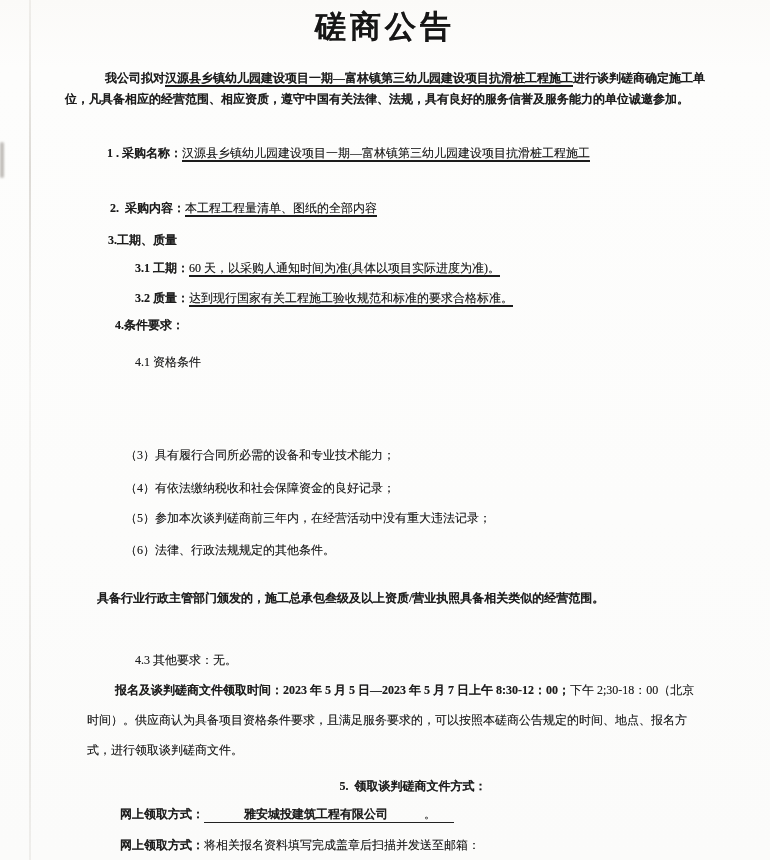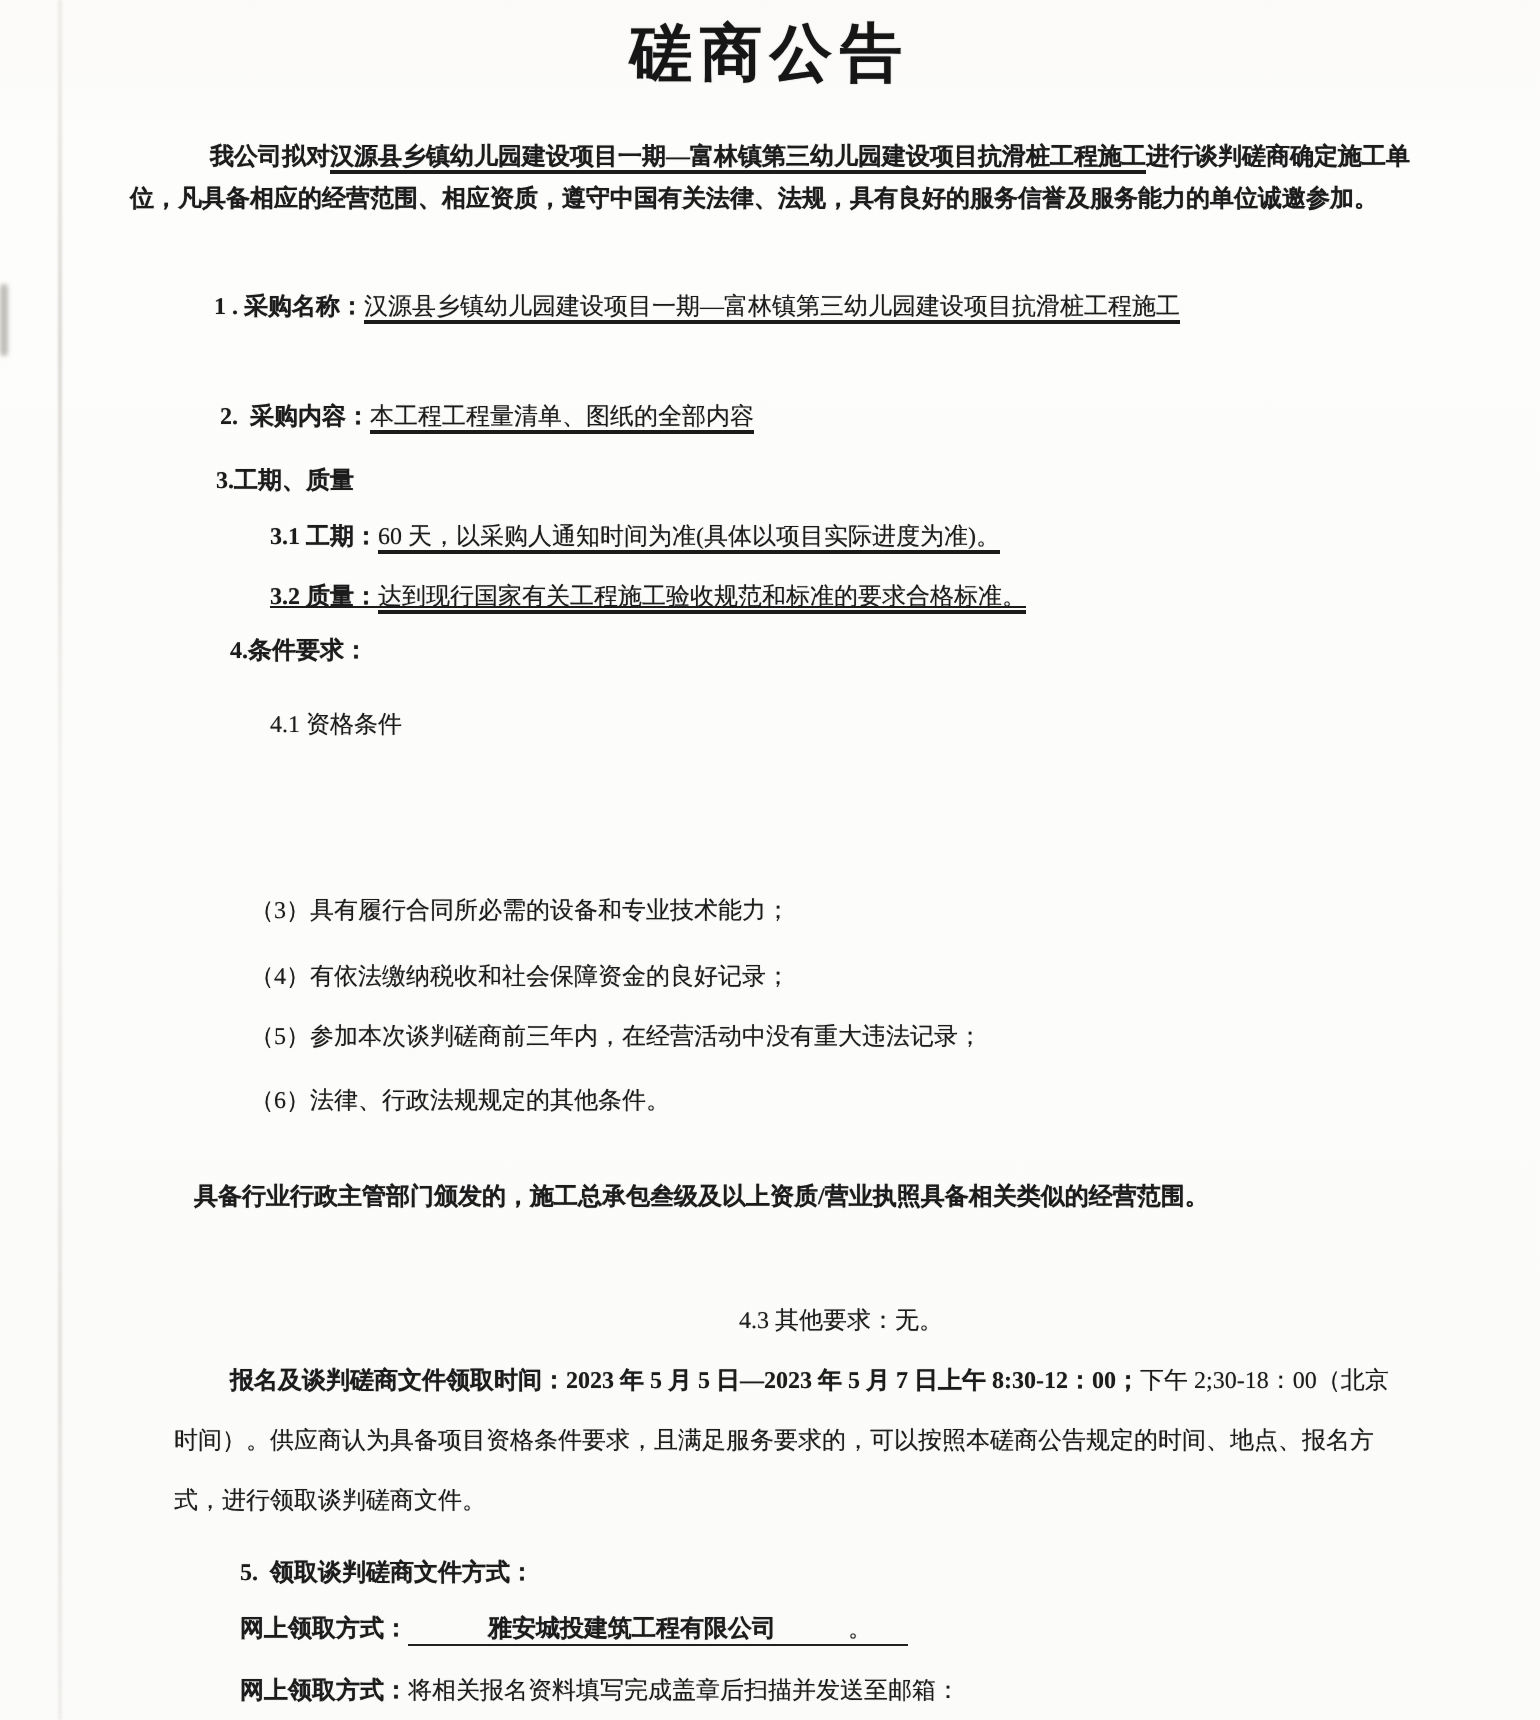--- a/index.html
+++ b/index.html
@@ -64,7 +64,7 @@
 
   <p class="blk" style="top:254px; text-indent:70px;"><b>3.1 工期：</b><span class="u">60 天，以采购人通知时间为准(具体以项目实际进度为准)。</span></p>
 
-  <p class="blk" style="top:284px; text-indent:70px;text-decoration:underline;"><b>3.2 质量：</b><span class="u">达到现行国家有关工程施工验收规范和标准的要求合格标准。</span></p>
+  <p class="blk" style="top:284px; text-indent:70px;"><b>3.2 质量：</b><span class="u">达到现行国家有关工程施工验收规范和标准的要求合格标准。</span></p>
 
   <p class="blk" style="top:311px; text-indent:50px;"><b>4.条件要求：</b></p>
 

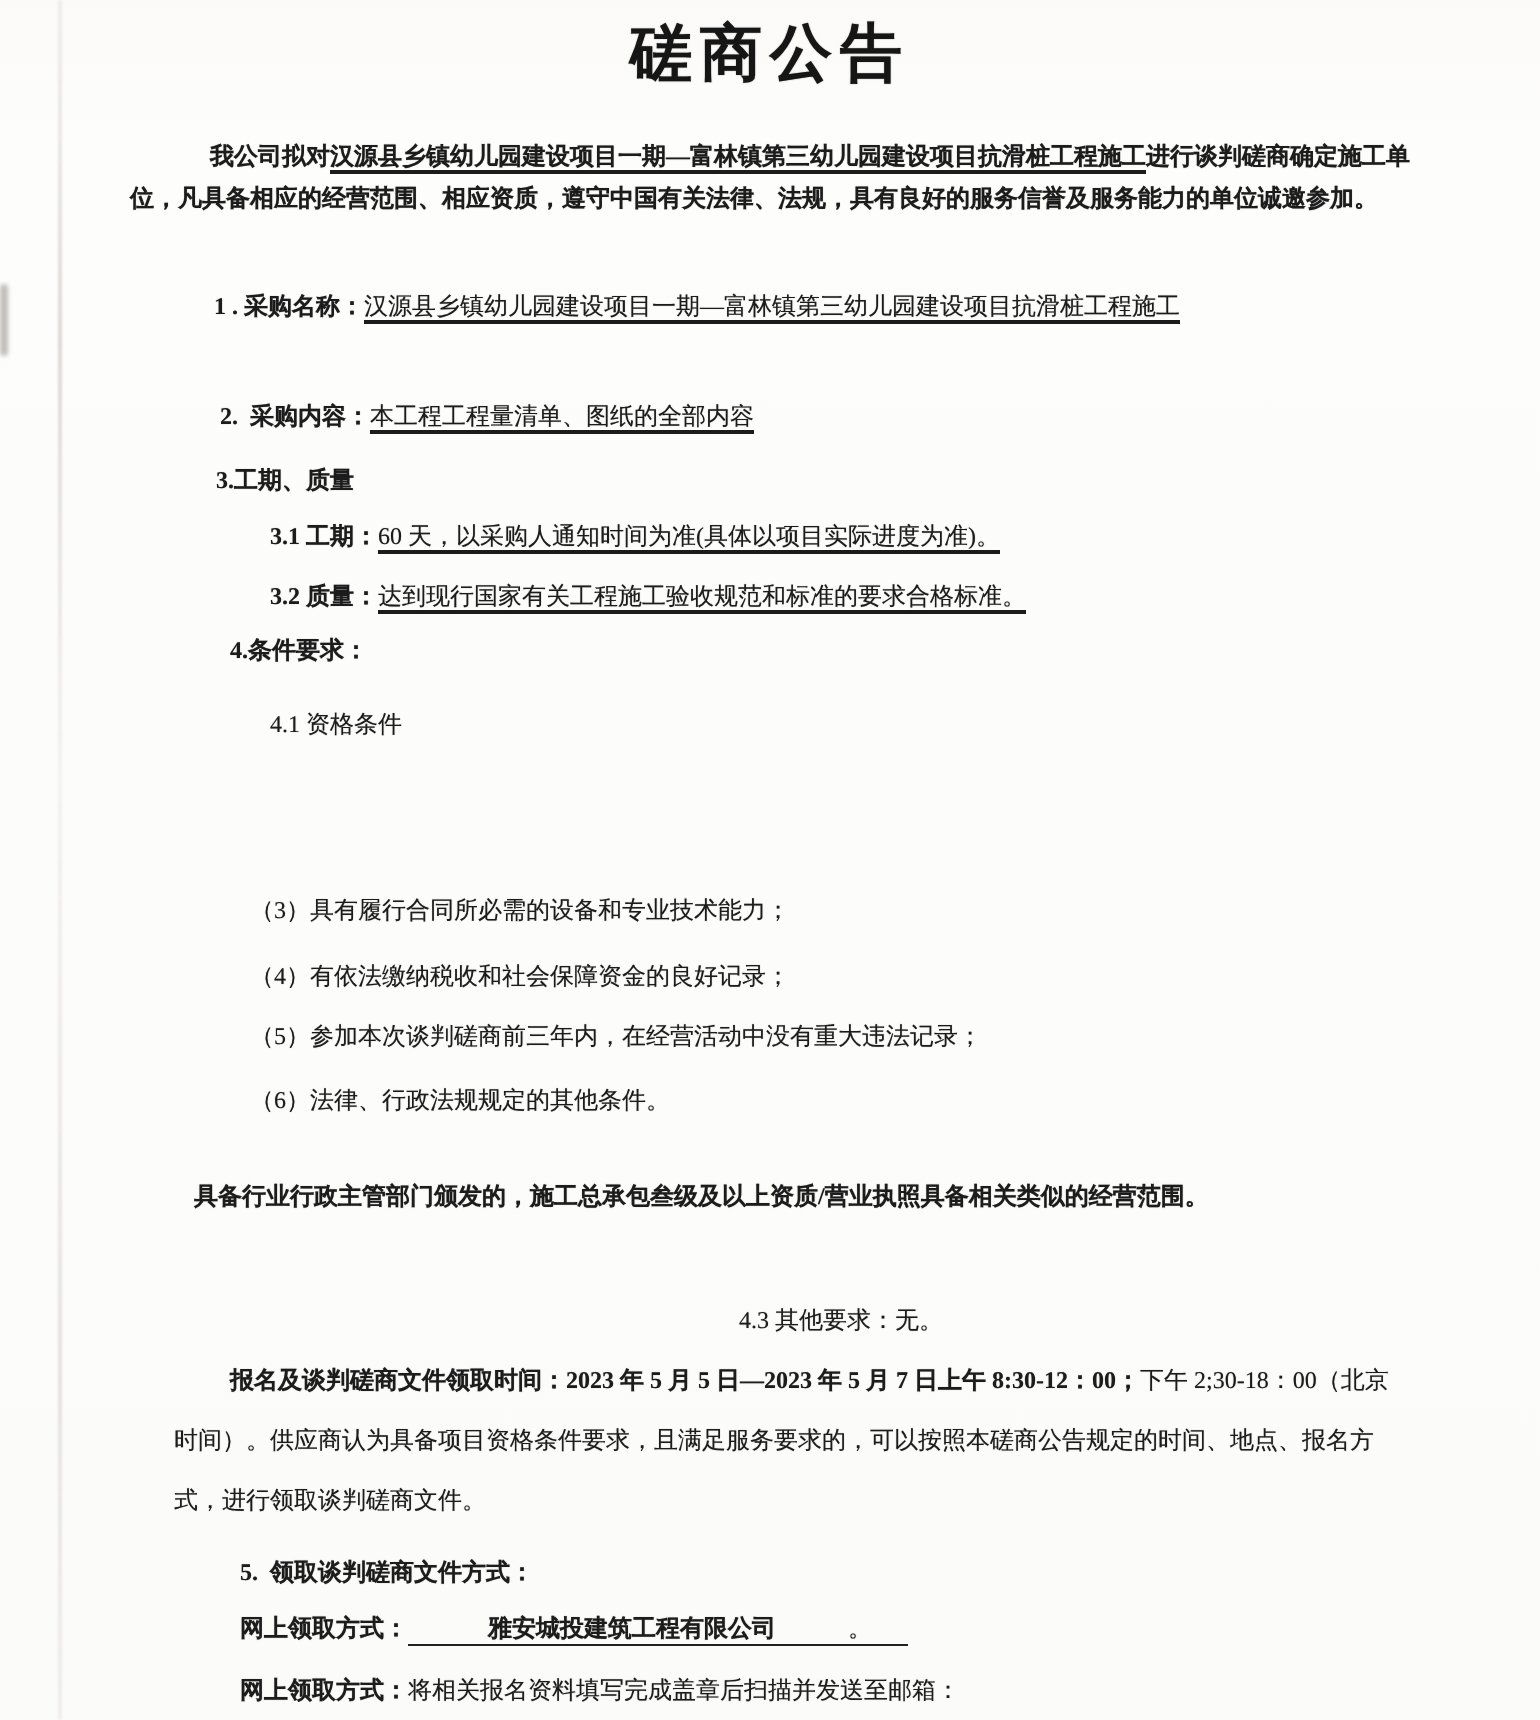--- a/index.html
+++ b/index.html
@@ -78,7 +78,7 @@
 
   <p class="blk" style="top:588px; line-height:21.5px; margin-left:20px; text-indent:12px;"><b>具备行业行政主管部门颁发的，施工总承包叁级及以上资质/营业执照具备相关类似的经营范围。</b></p>
 
-  <p class="blk" style="top:646px; text-indent:70px;text-align:center;"><span>4.3 其他要求：</span><span>无。</span></p>
+  <p class="blk" style="top:646px; text-indent:70px;"><span>4.3 其他要求：</span><span>无。</span></p>
 
   <p class="blk" style="top:675px; line-height:30px; margin-left:22px; text-indent:28px;"><b>报名及谈判磋商文件领取时间：</b><b>2023 年 5 月 5 日—2023 年 5 月 7 日上午 8:30-12：00；</b><span>下午 2;30-18：00（北京时间）。供应商认为具备项目资格条件要求，且满足服务要求的，可以按照本磋商公告规定的时间、地点、报名方式，进行领取谈判磋商文件。</span></p>
 

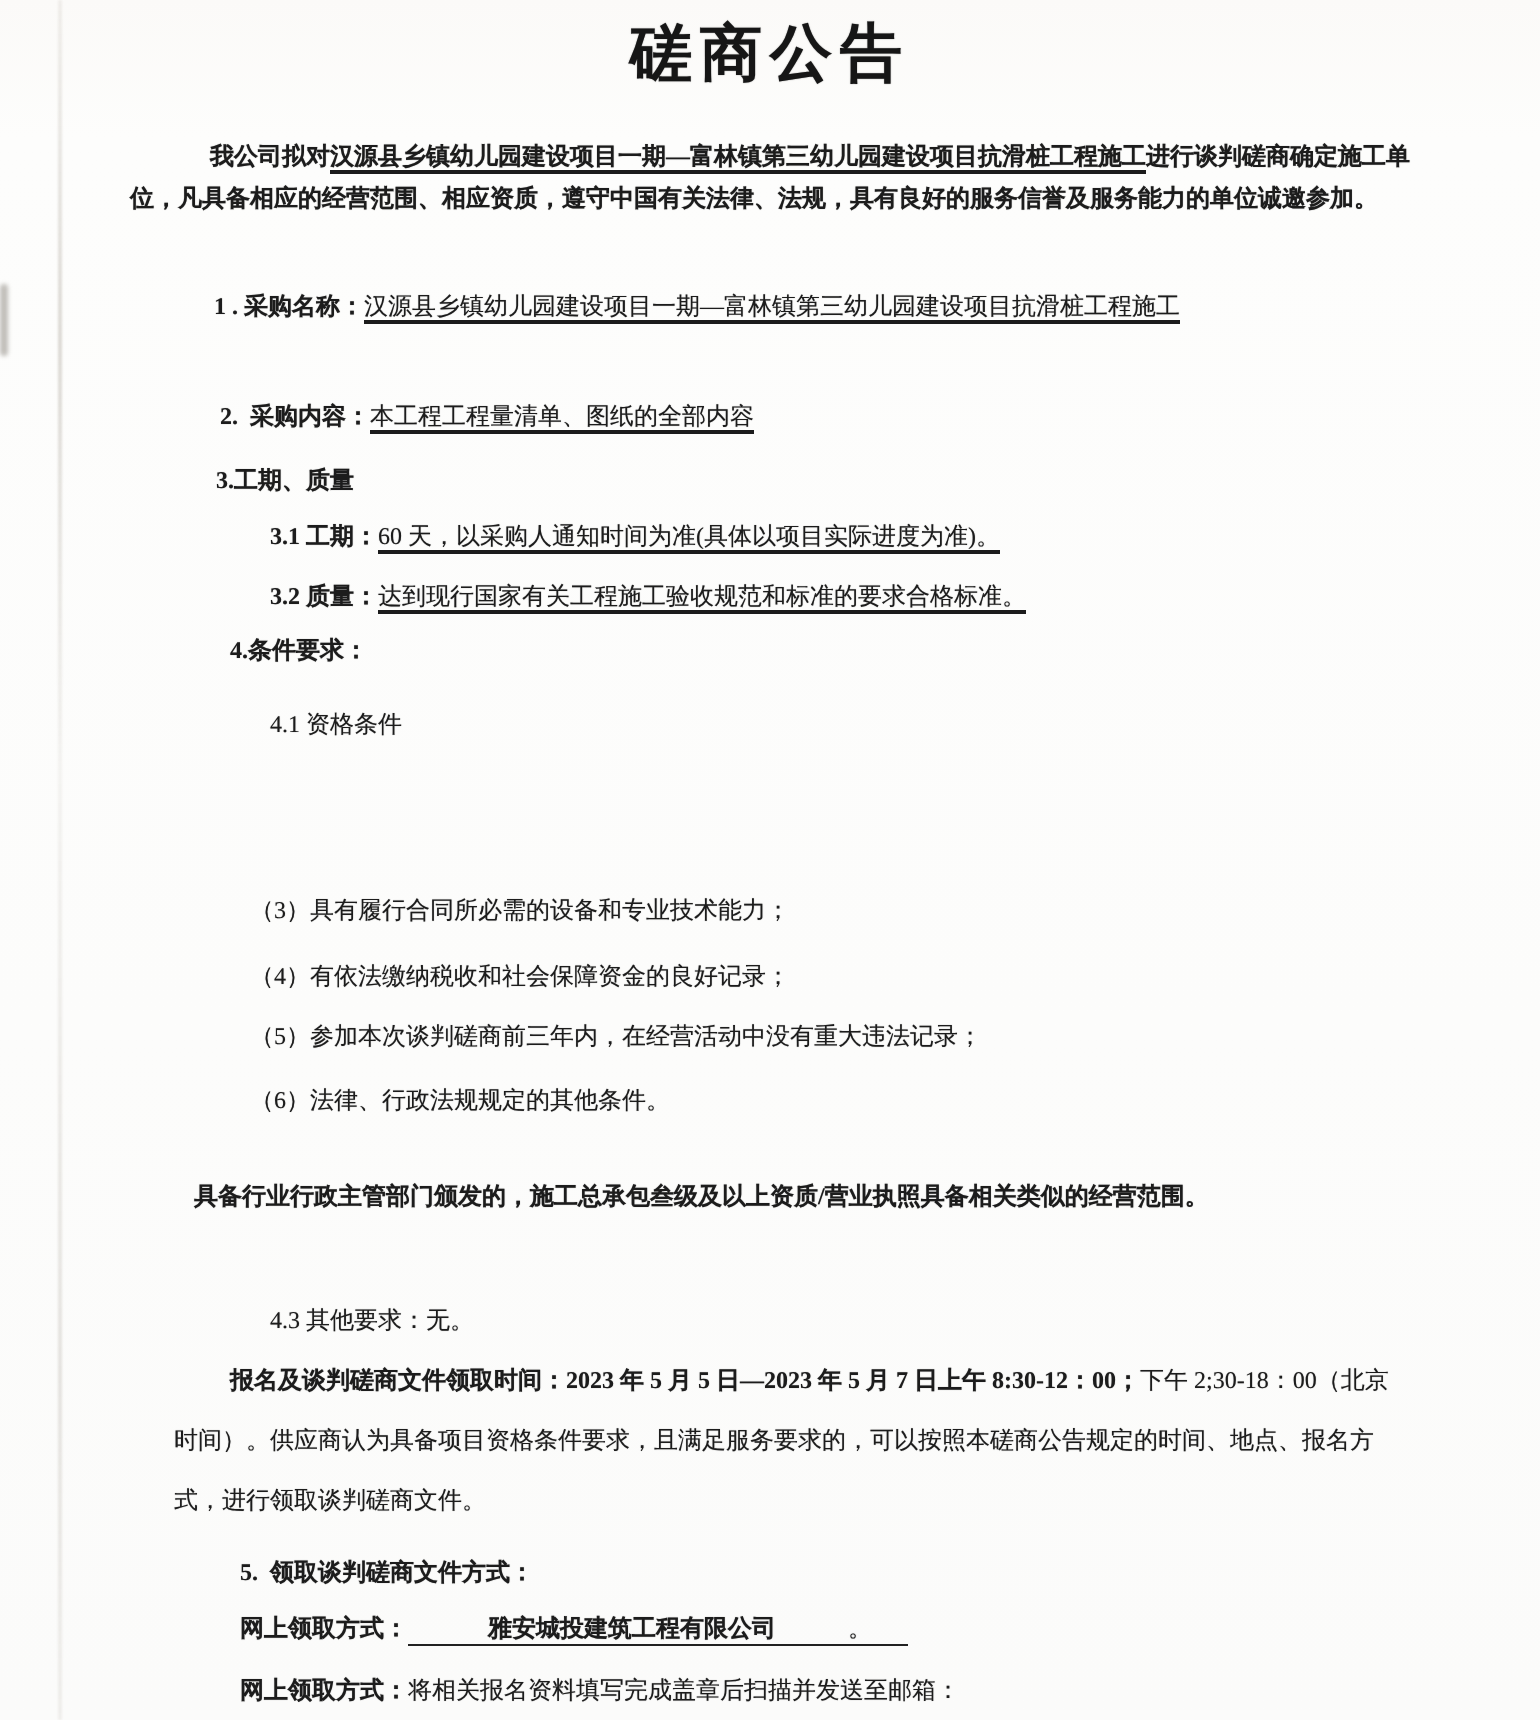--- a/index.html
+++ b/index.html
@@ -82,7 +82,7 @@
 
   <p class="blk" style="top:675px; line-height:30px; margin-left:22px; text-indent:28px;"><b>报名及谈判磋商文件领取时间：</b><b>2023 年 5 月 5 日—2023 年 5 月 7 日上午 8:30-12：00；</b><span>下午 2;30-18：00（北京时间）。供应商认为具备项目资格条件要求，且满足服务要求的，可以按照本磋商公告规定的时间、地点、报名方式，进行领取谈判磋商文件。</span></p>
 
-  <p class="blk" style="top:772px; text-indent:55px;"><b>5.  领取谈判磋商文件方式：</b></p>
+  <p class="blk" style="top:772px; text-indent:55px;text-align:center;"><b>5.  领取谈判磋商文件方式：</b></p>
 
   <p class="blk" style="top:800px; text-indent:55px;"><b>网上领取方式：</b><span class="blank"><b>雅安城投建筑工程有限公司</b><span class="suffix">。</span></span></p>
 

